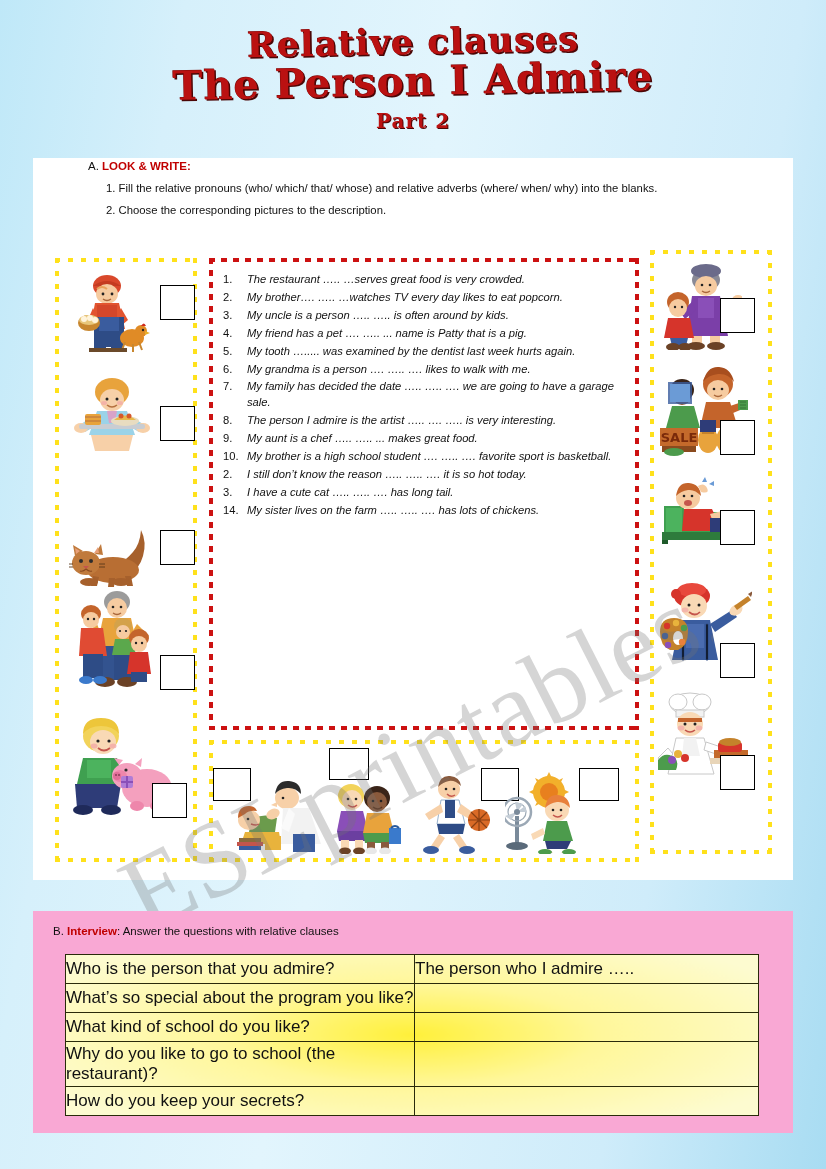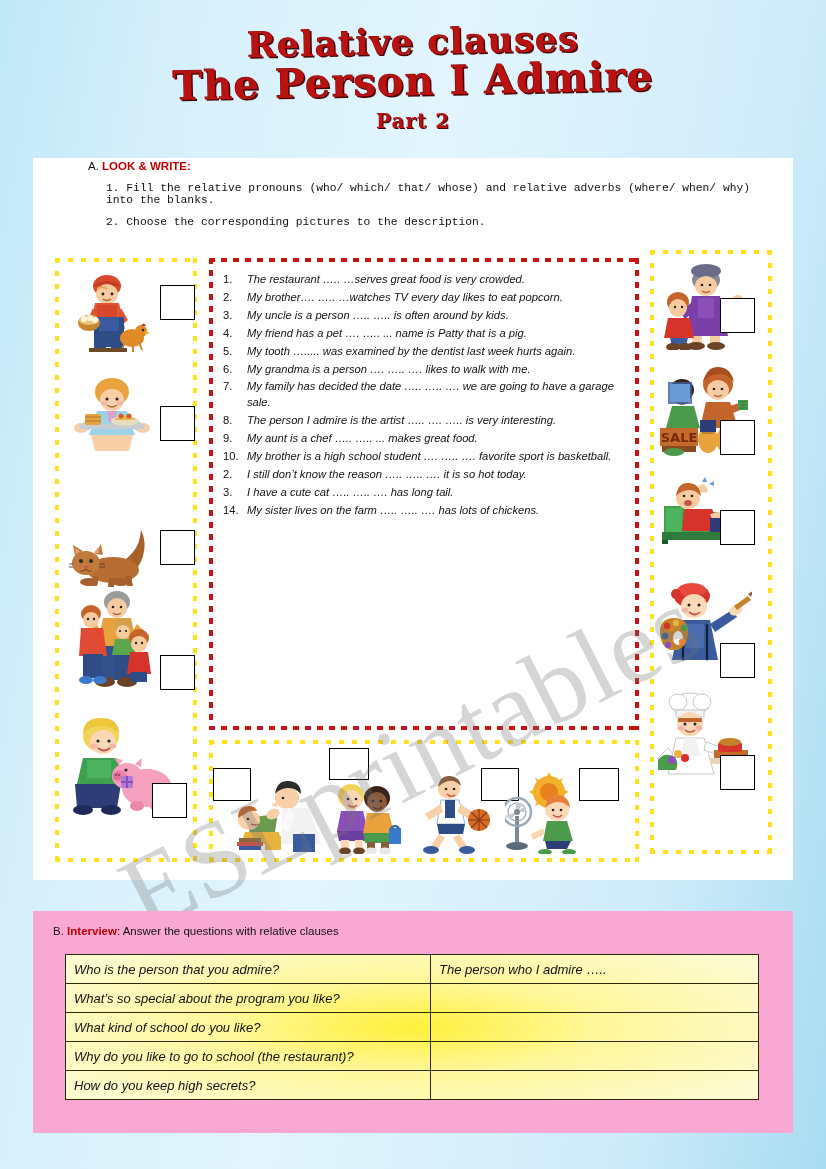--- a/index.html
+++ b/index.html
@@ -63,7 +63,7 @@
   .instr{position:absolute;left:18px;top:2px;right:14px;margin-left:37px;}
   .instr-head{font-size:11.5px;color:#111;}
   .instr-head b{color:#C00000;font-size:11.5px;}
-  .instr-l{font-size:11.3px;color:#111;margin:10px 0 0 18px;font-family:Liberation Mono, monospace;}
+  .instr-l{font-size:11.3px;color:#111;margin:10px 0 0 18px;}
 
   
   #col-left{position:absolute;left:22px;top:100px;width:142px;height:604px;}

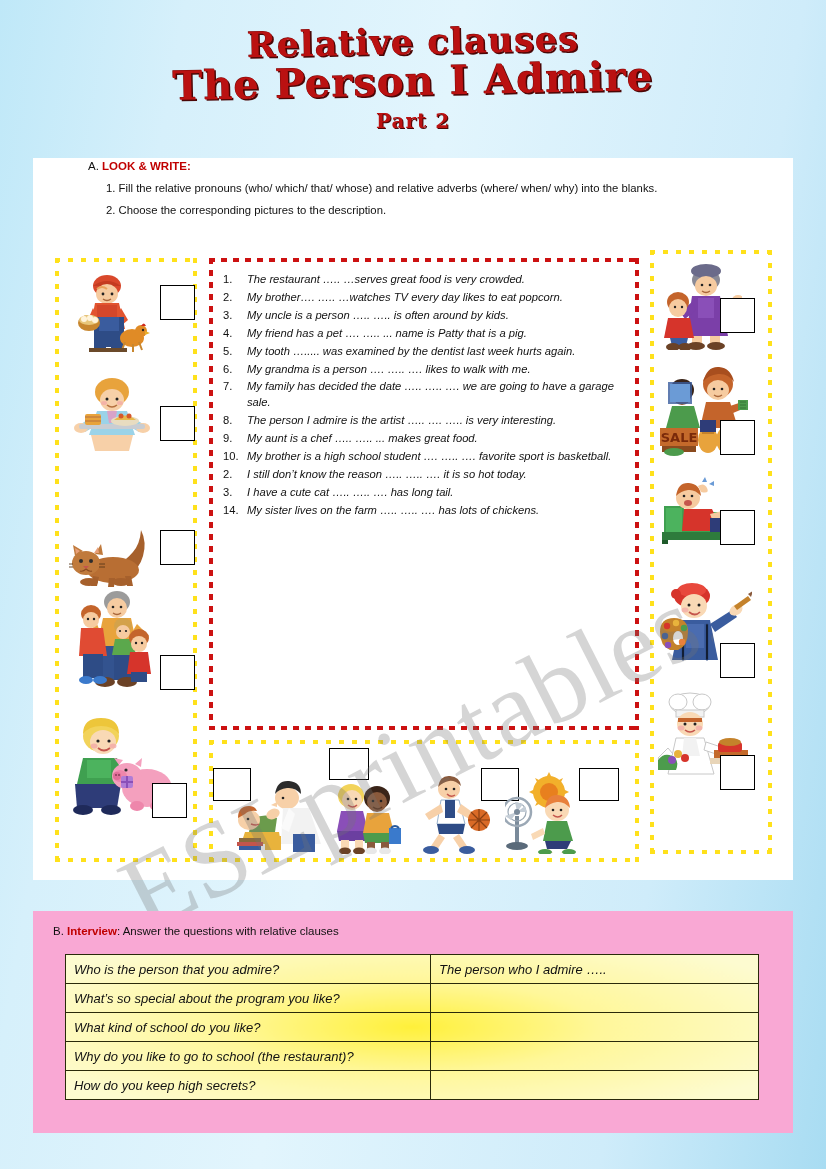--- a/index.html
+++ b/index.html
@@ -89,7 +89,7 @@
   #qtable{position:absolute;left:32px;top:43px;width:694px;border-collapse:collapse;
     background:radial-gradient(ellipse 60% 70% at 50% 50%,#FFF03A 0%,#FFF79A 45%,#FDFBD0 100%);
     border:1.5px solid #3a3a10;}
-  #qtable td{border:1.2px solid #2a2a0a;height:24px;padding:2px 8px;font-size:13px;color:#111;vertical-align:middle;font-style:italic;}
+  #qtable td{border:1.2px solid #2a2a0a;height:24px;padding:2px 0;font-size:17px;color:#111;vertical-align:middle;}
   #qtable td.q{width:348px;}
 
   

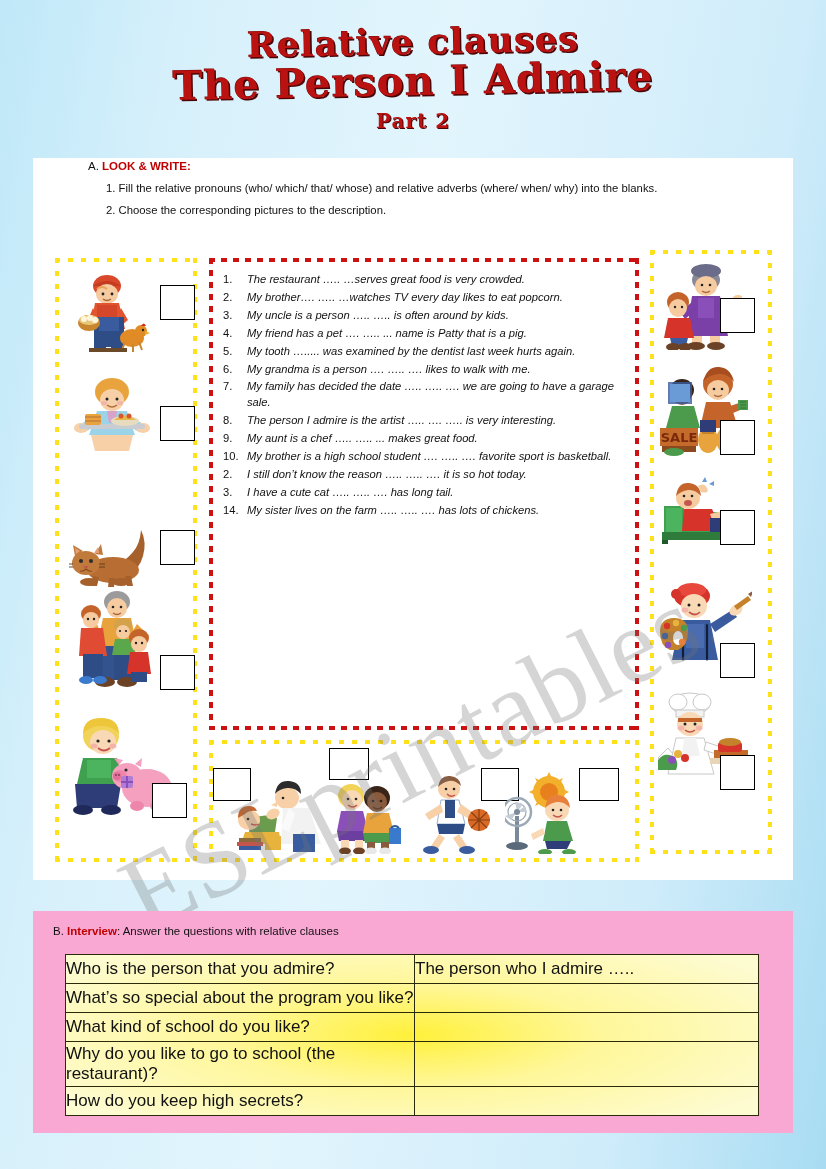--- a/index.html
+++ b/index.html
@@ -588,7 +588,7 @@
           <td></td>
         </tr>
         <tr>
-          <td class="q">How do you keep high secrets?</td>
+          <td class="q">How do you keep your secrets?</td>
           <td></td>
         </tr>
       </tbody>

